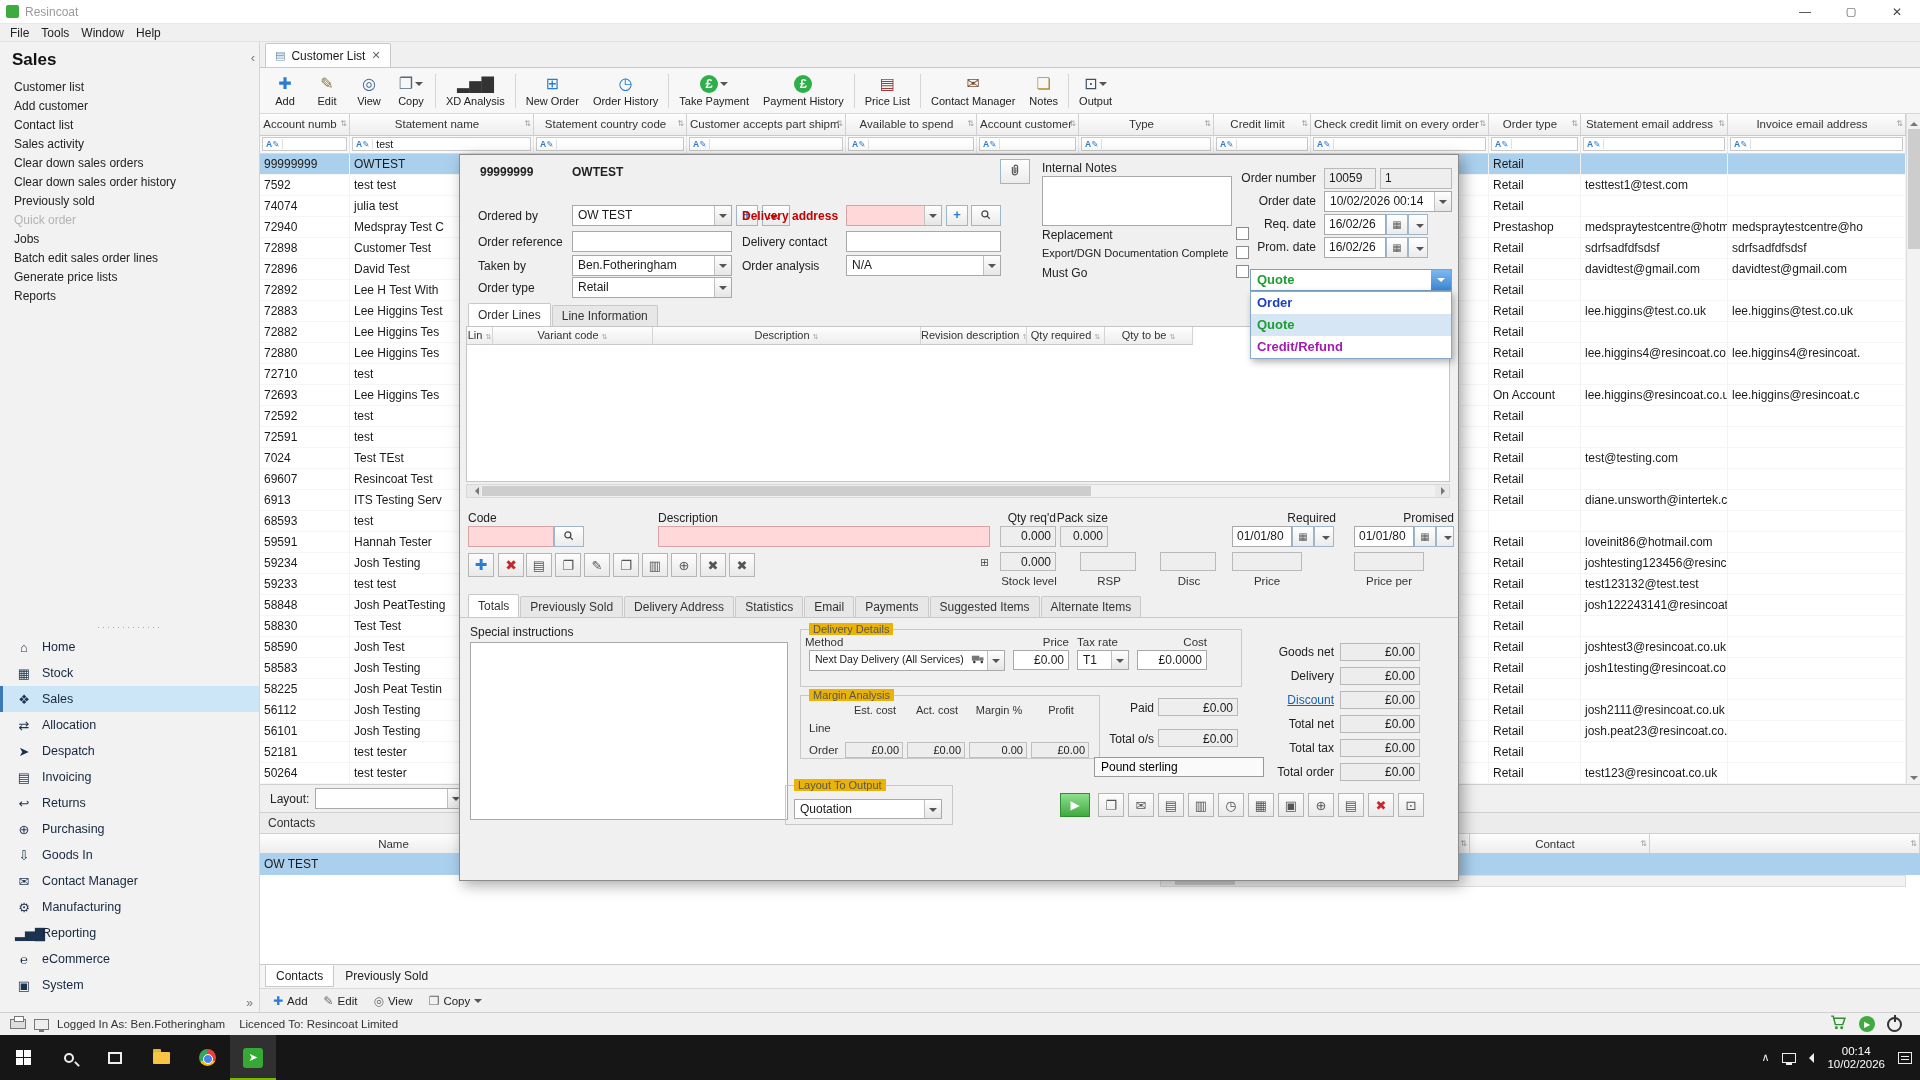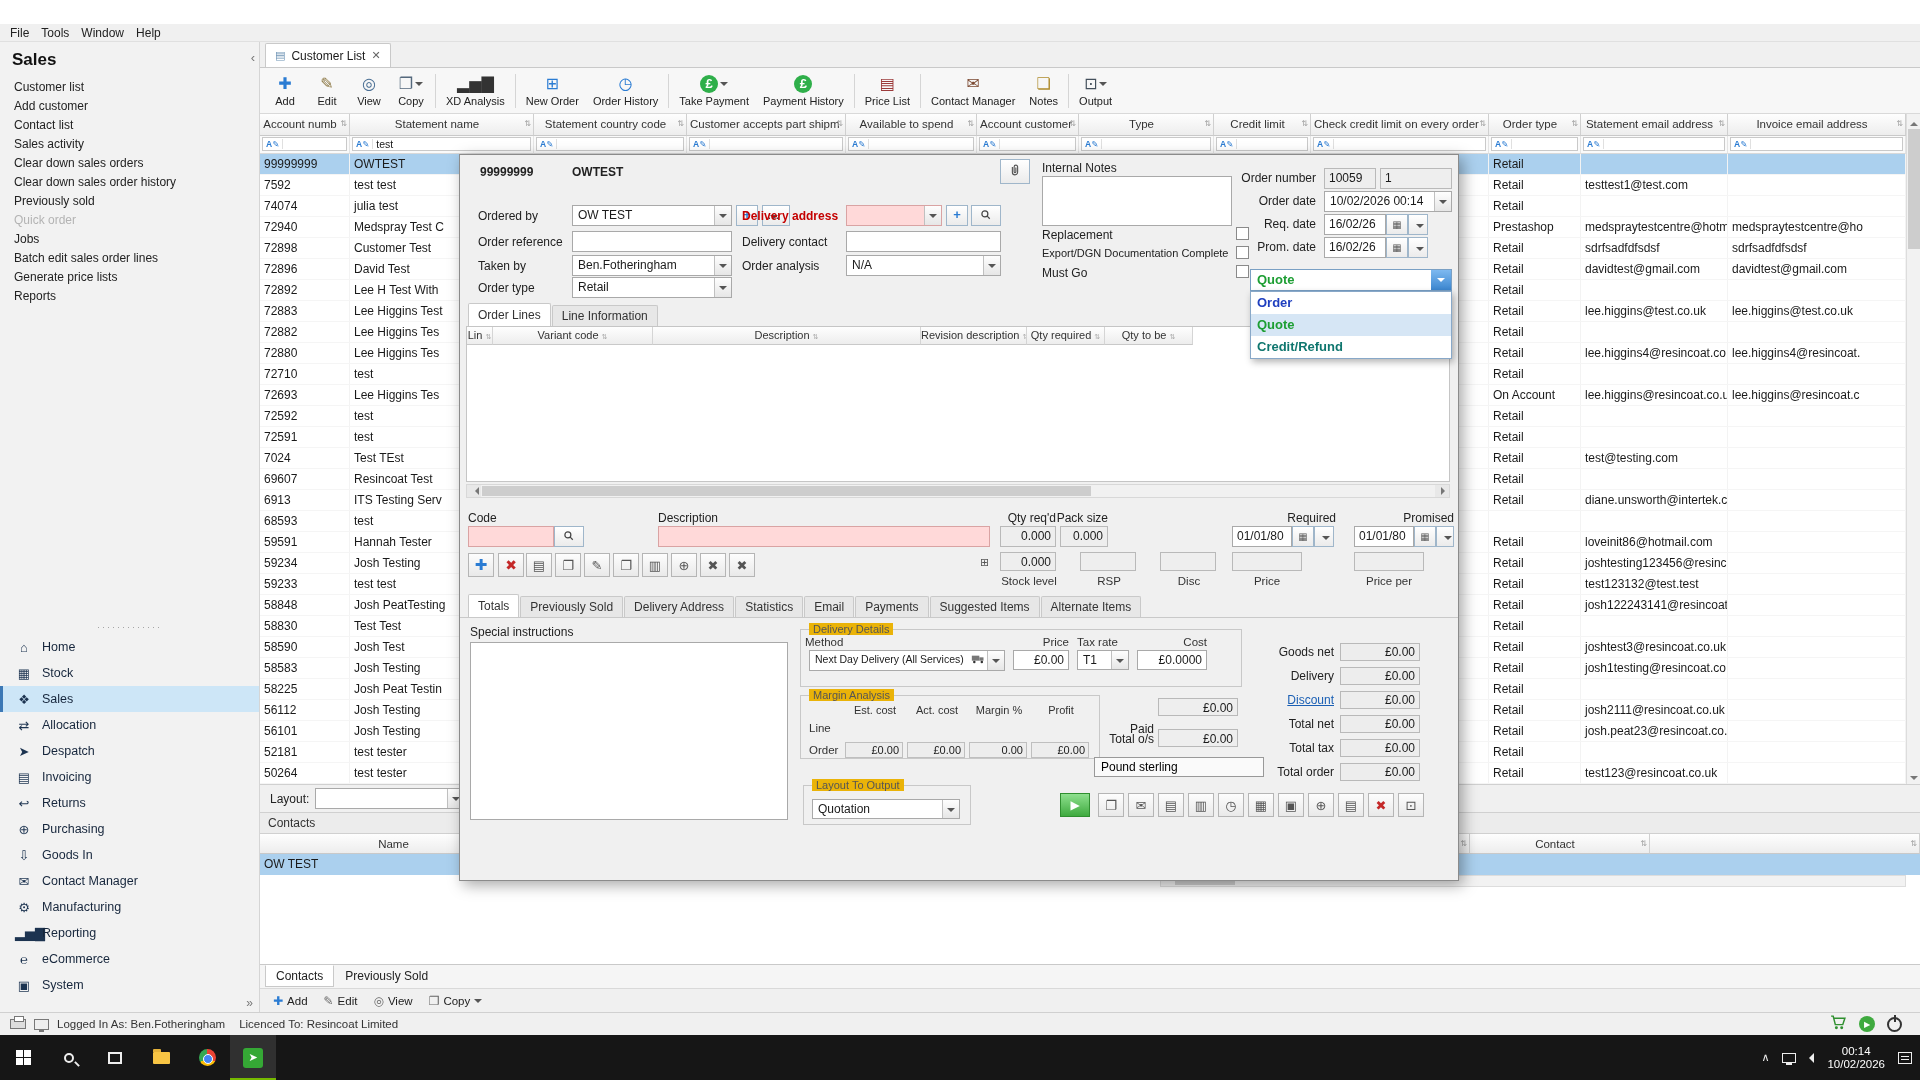--- a/index.html
+++ b/index.html
@@ -210,6 +210,15 @@
 
 <div class="screen">
 
+  <div class="titlebar">
+    <span class="appico"></span>
+    <span class="tb-title">Resincoat</span>
+    <span class="wctrls">
+      <span class="wc wc-min"></span>
+      <span class="wc wc-max"></span>
+      <span class="wc wc-close"></span>
+    </span>
+  </div>
 
   <div class="menubar">
 

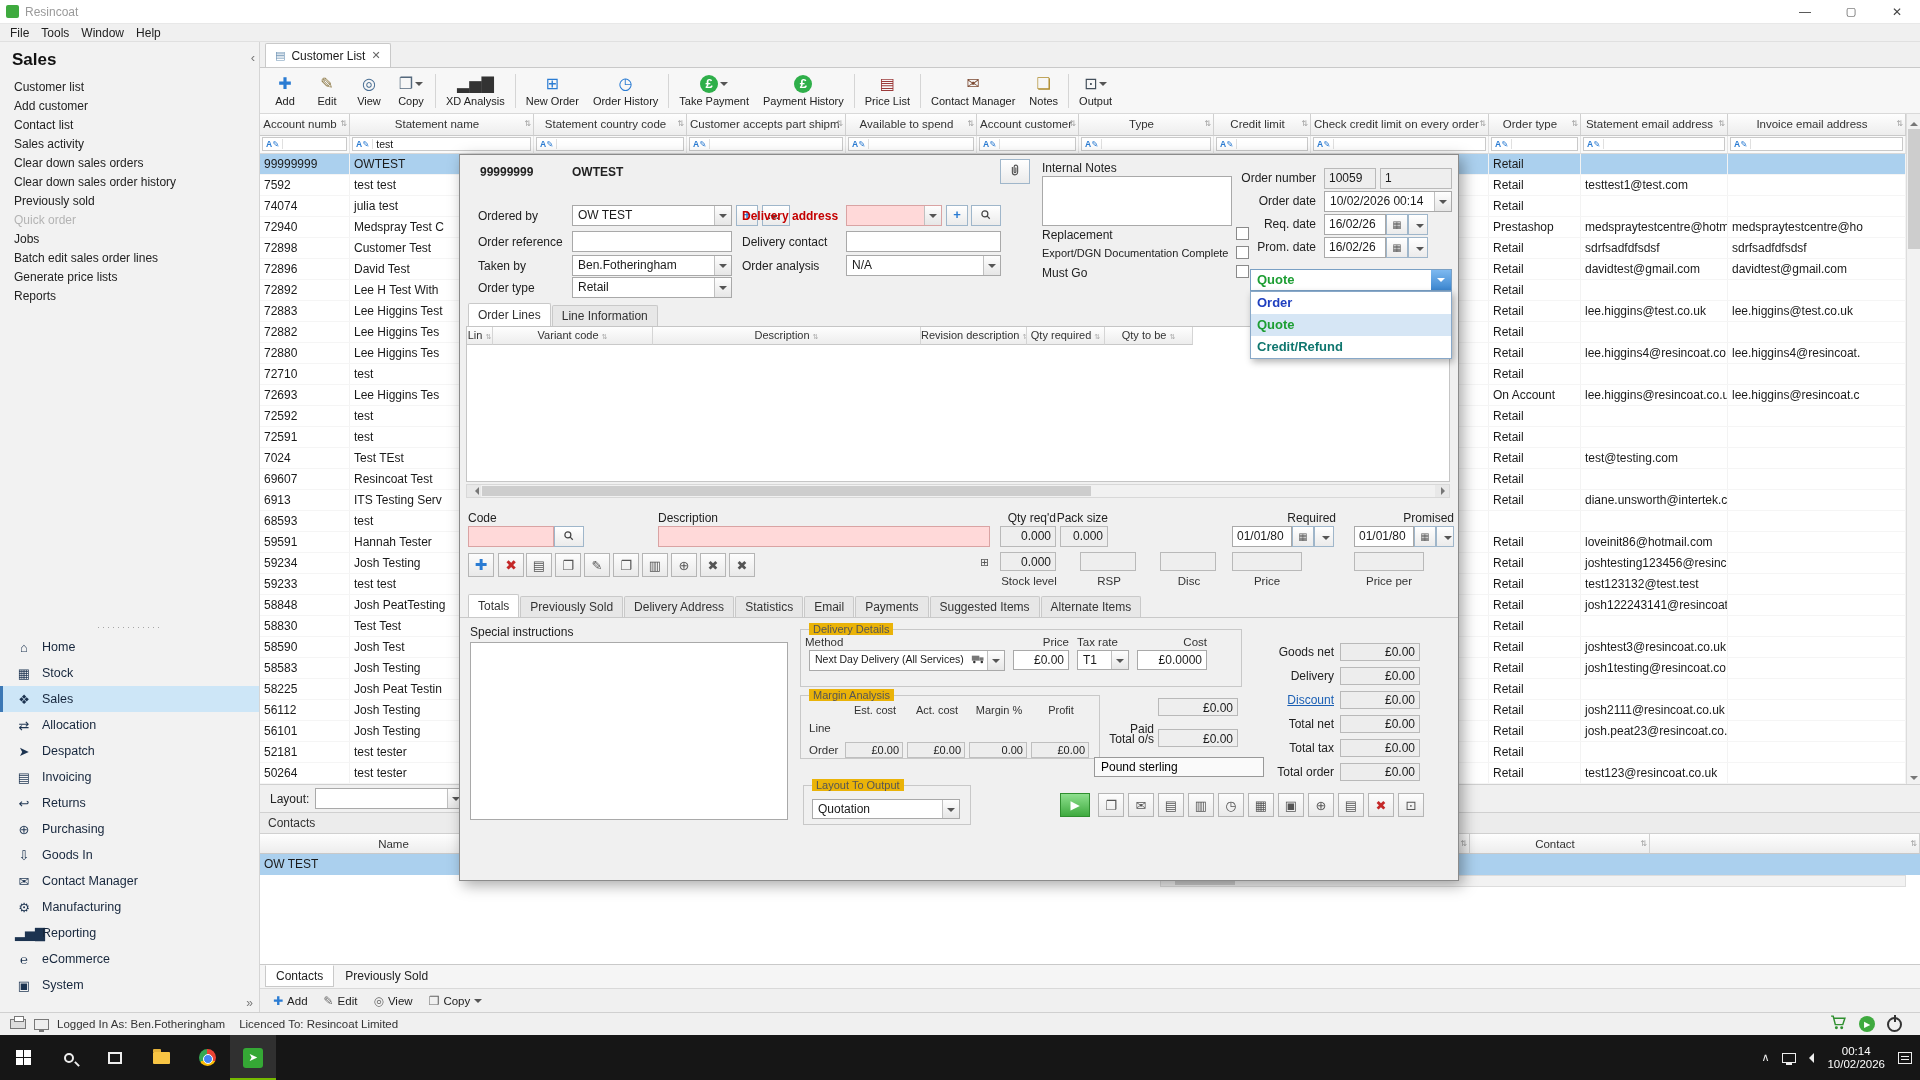--- a/index.html
+++ b/index.html
@@ -1161,7 +1161,7 @@
 
       <div class="opt" style="color: rgb(31, 63, 191);">Order</div>
           <div class="opt hl" style="color: rgb(29, 158, 51);">Quote</div>
-          <div class="opt" style="color: #0f766e;">Credit/Refund</div>
+          <div class="opt" style="color: #a21caf;">Credit/Refund</div>
         </div>
 
       <div class="ltabs">

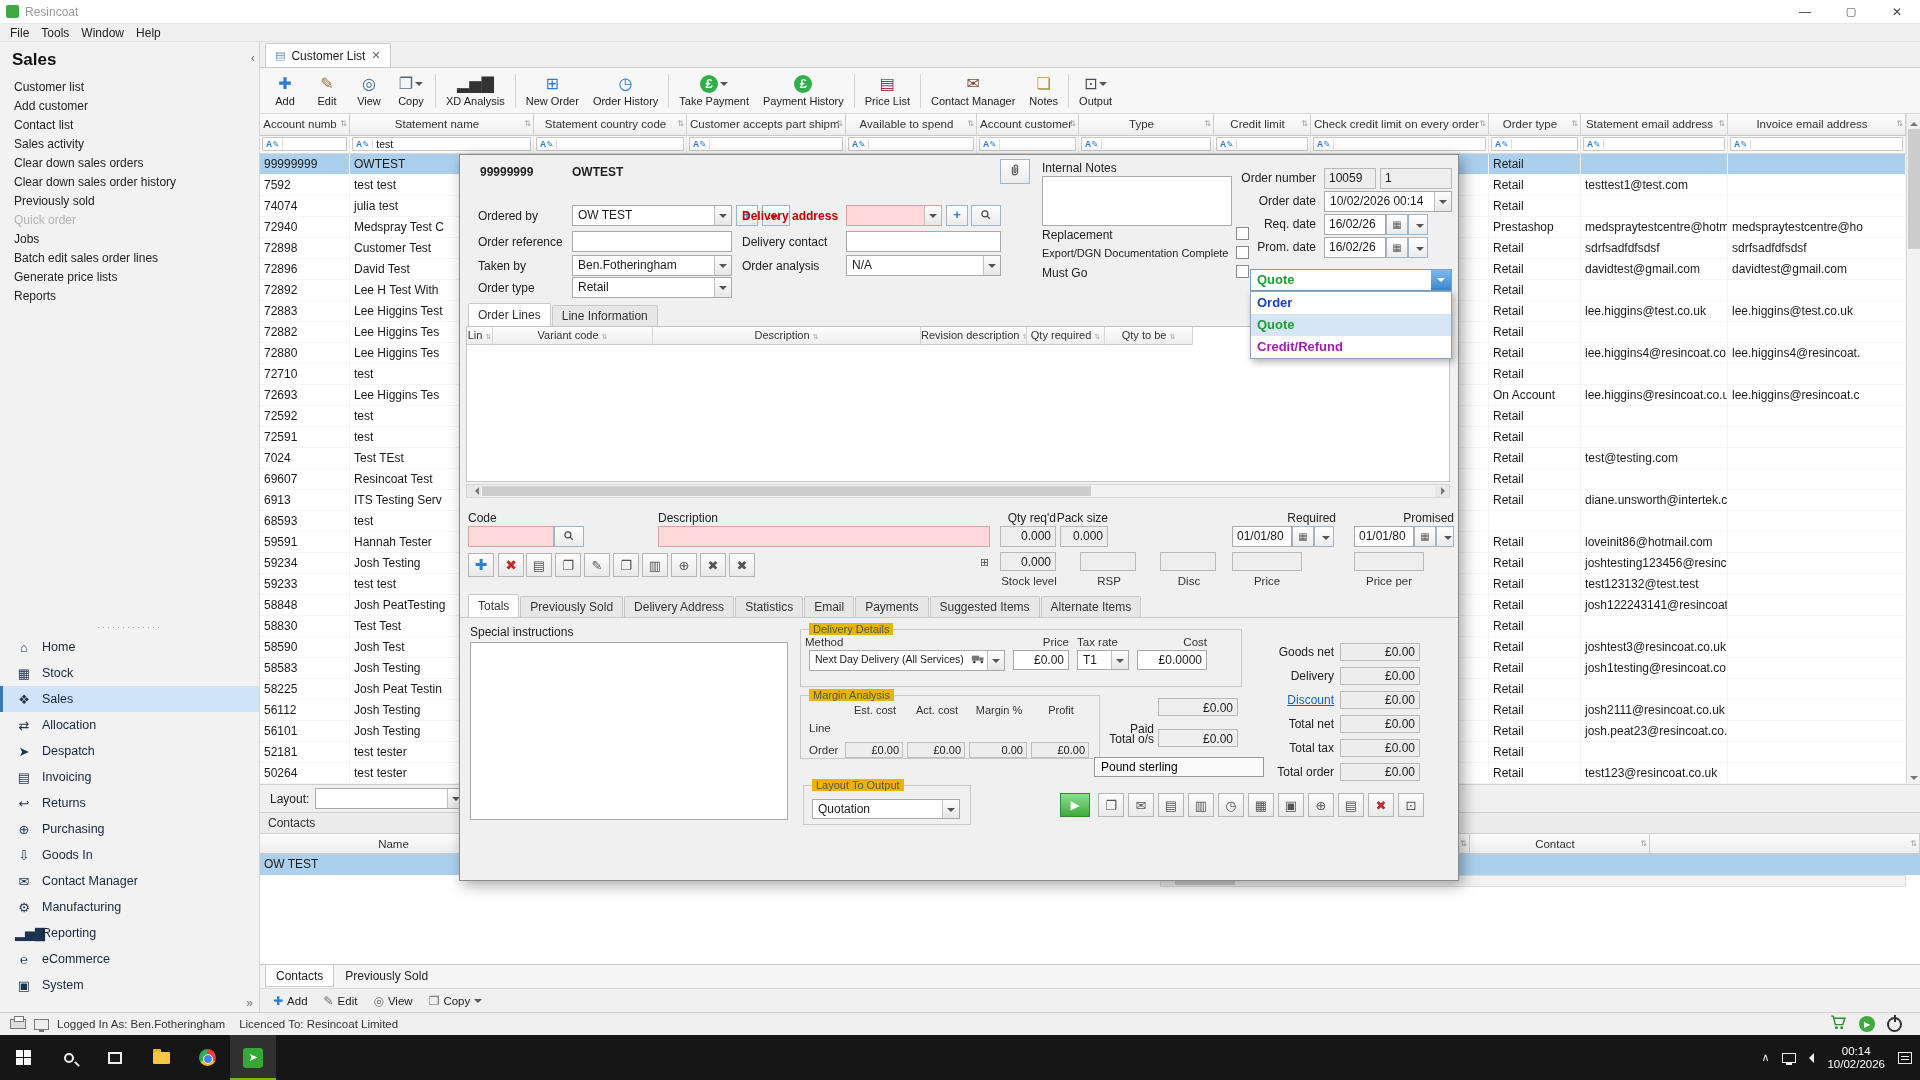--- a/index.html
+++ b/index.html
@@ -1314,7 +1314,7 @@
         <span class="mgfld" style="left:230px;top:46px;">£0.00</span>
       </div>
 
-      <span class="rlbl" style="left:620px;top:546px;width:74px;margin-top:21px;">Paid</span>
+      <span class="rlbl" style="left:620px;top:546px;width:74px;">Paid</span>
       <div class="fld ro num" style="left:698px;top:543px;width:80px;height:18px;"><span>£0.00</span></div>
       <span class="rlbl" style="left:620px;top:577px;width:74px;">Total o/s</span>
       <div class="fld ro num" style="left:698px;top:574px;width:80px;height:18px;"><span>£0.00</span></div>

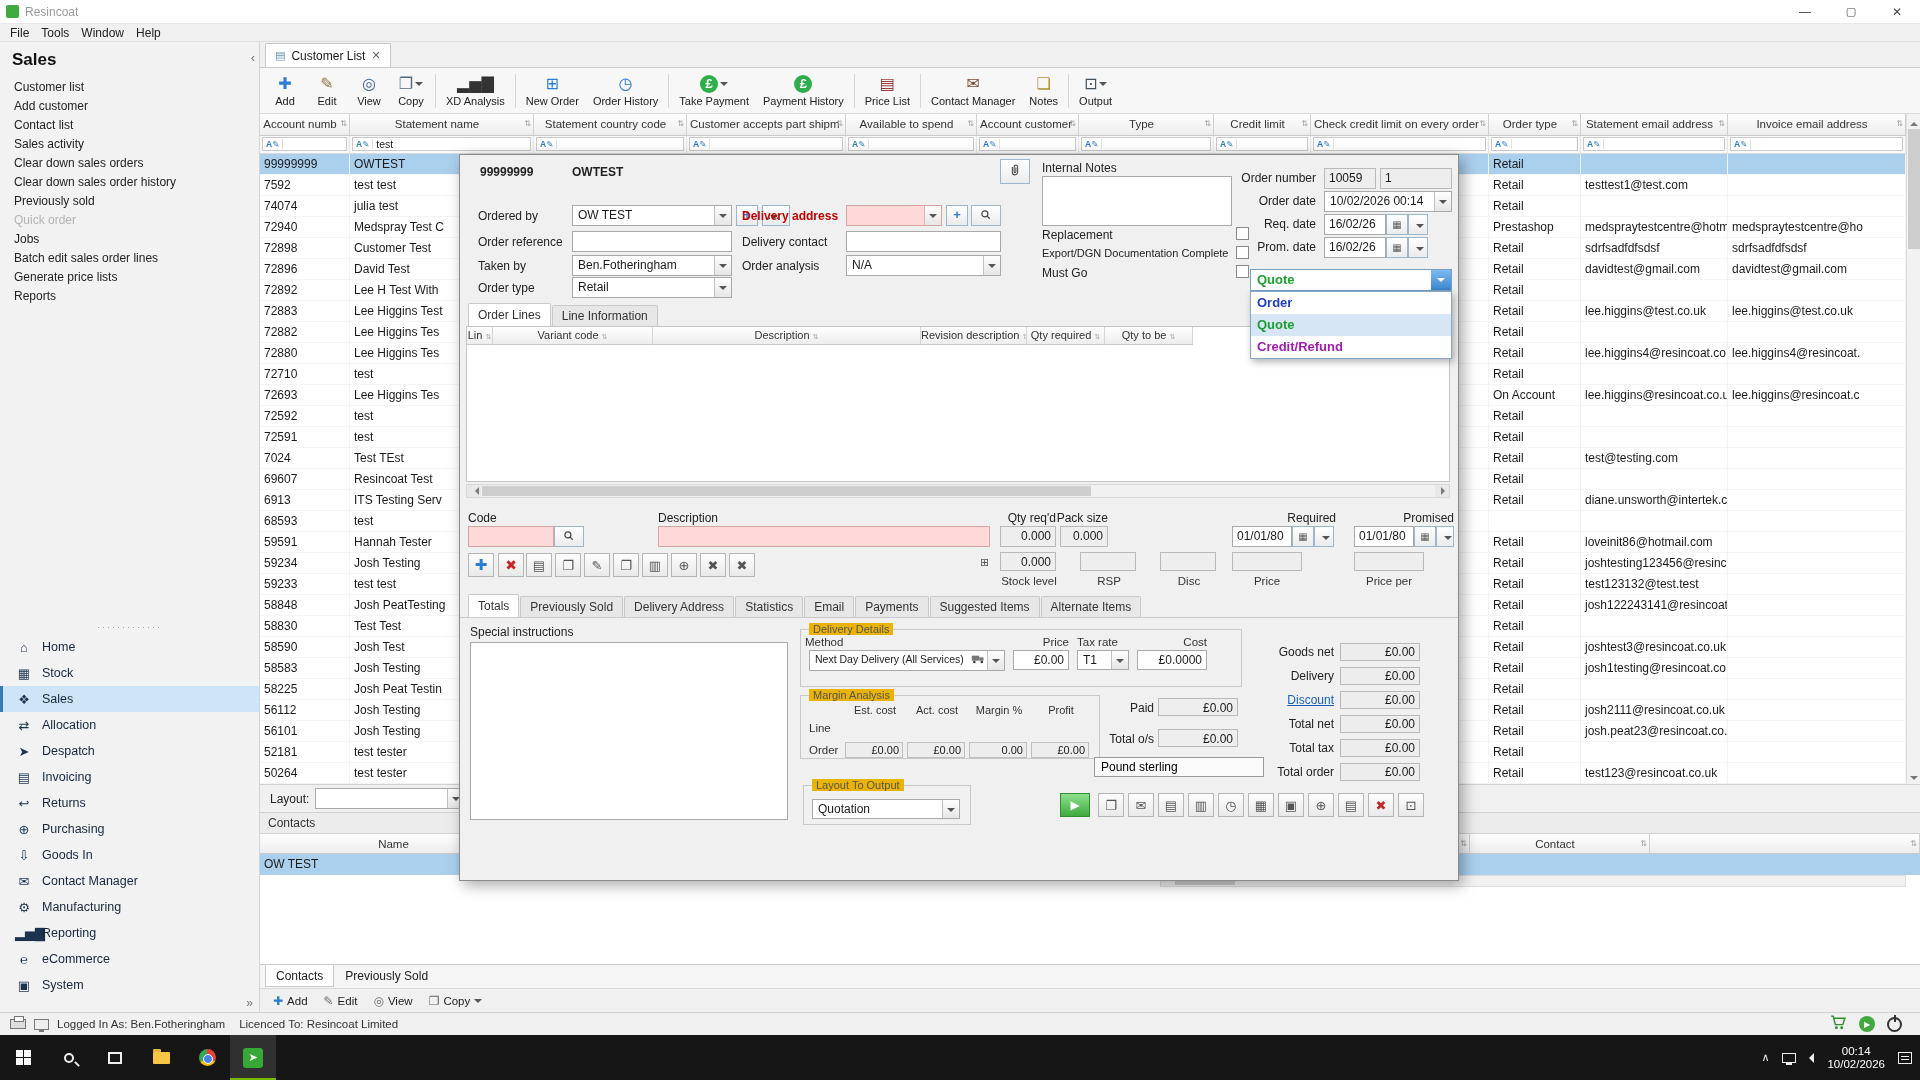--- a/index.html
+++ b/index.html
@@ -1354,7 +1354,7 @@
           </div>
         </div>
 
-      <div class="fs" style="left:343px;top:630px;width:168px;height:40px;padding-left:12px;">
+      <div class="fs" style="left:325px;top:630px;width:168px;height:40px;padding-left:12px;">
         <span class="leg">Layout To Output</span>
         <div class="combo" style="position:absolute;left:8px;top:13px;width:148px;height:20px;">
           <span class="cval">Quotation</span>

